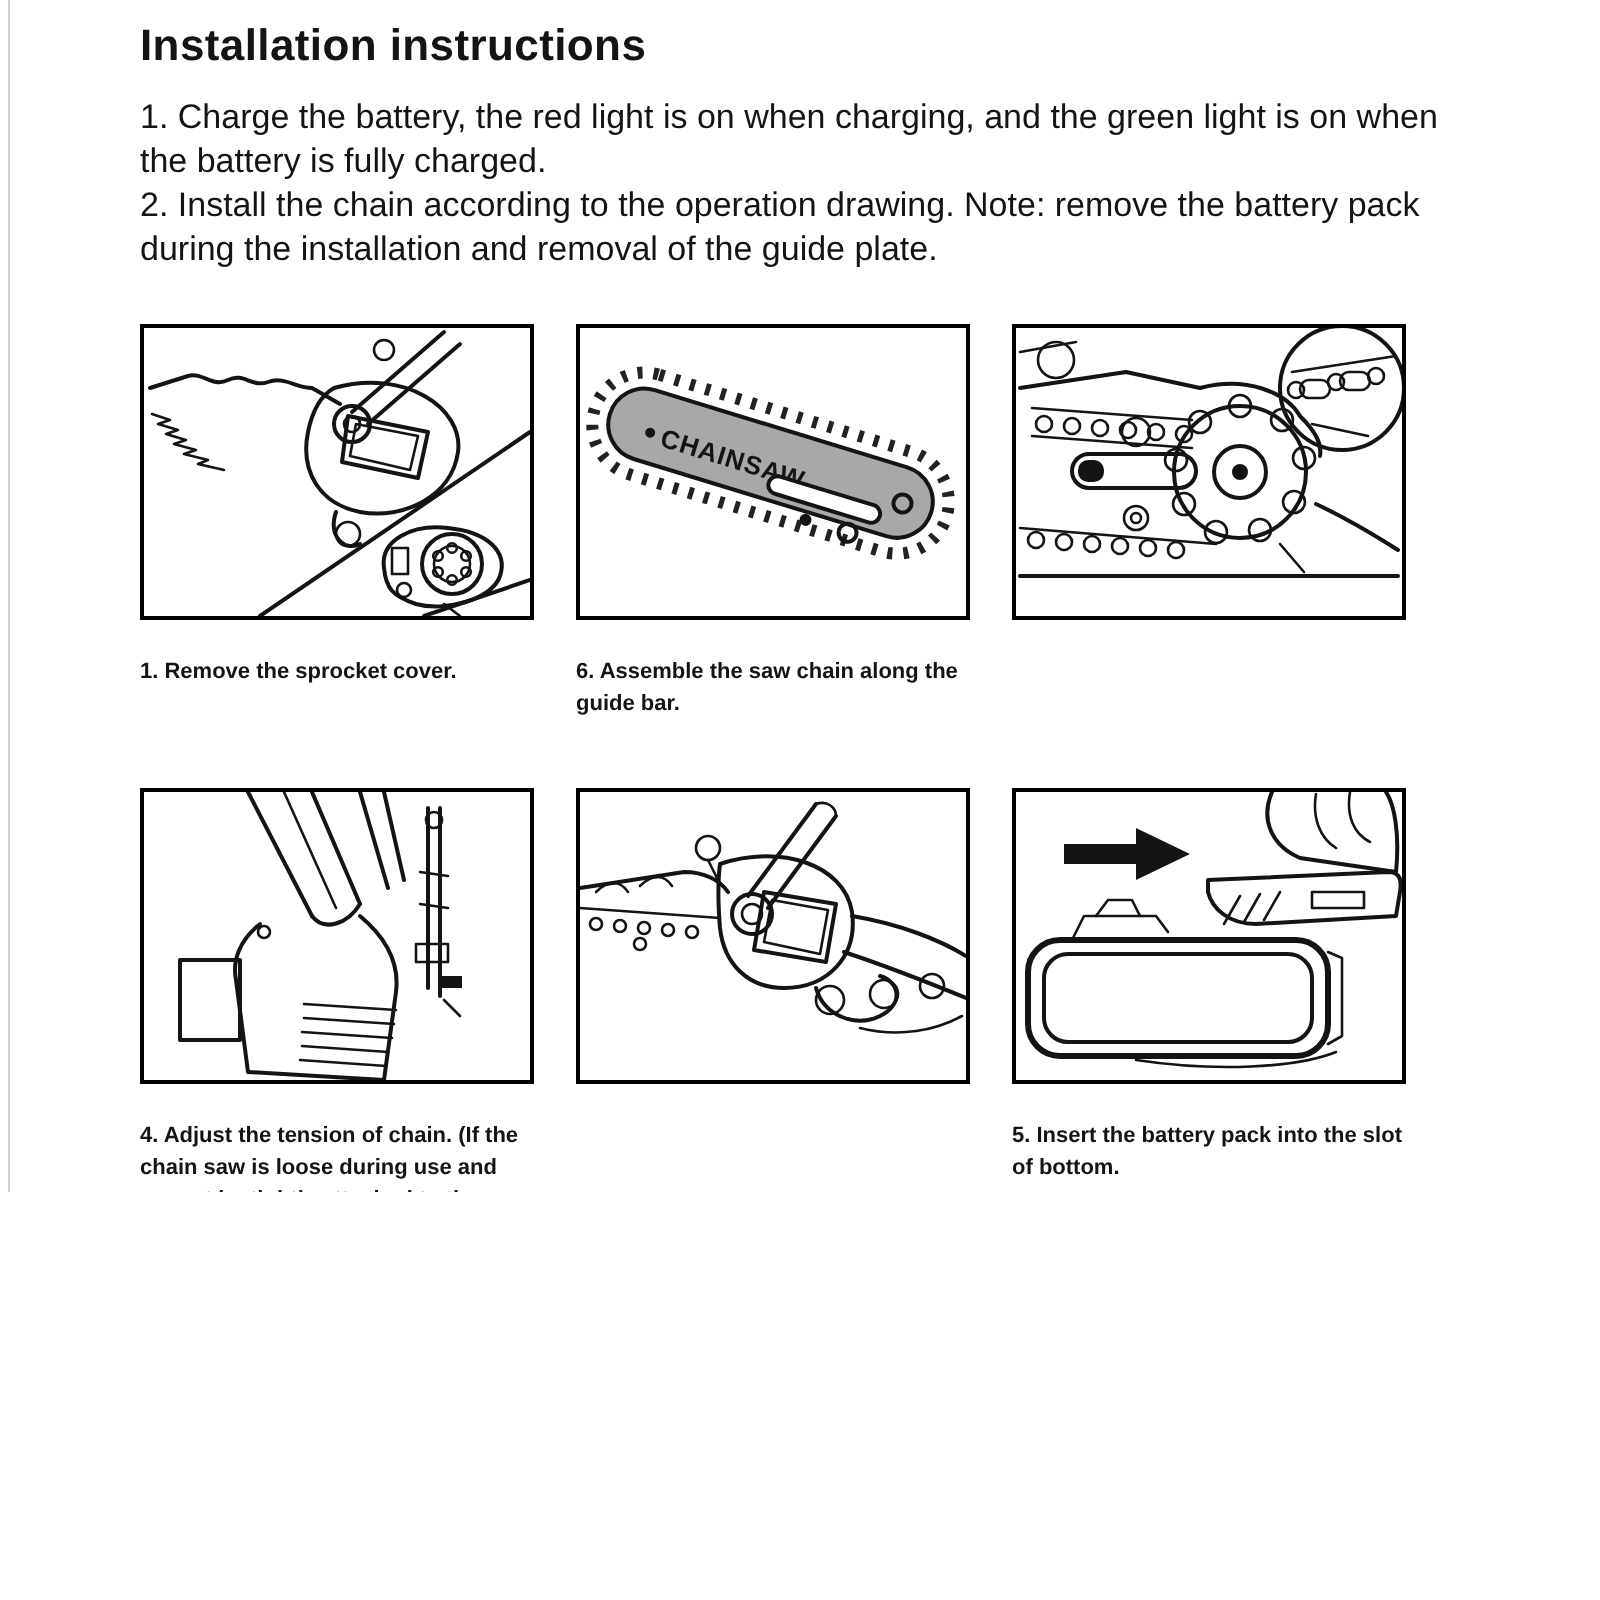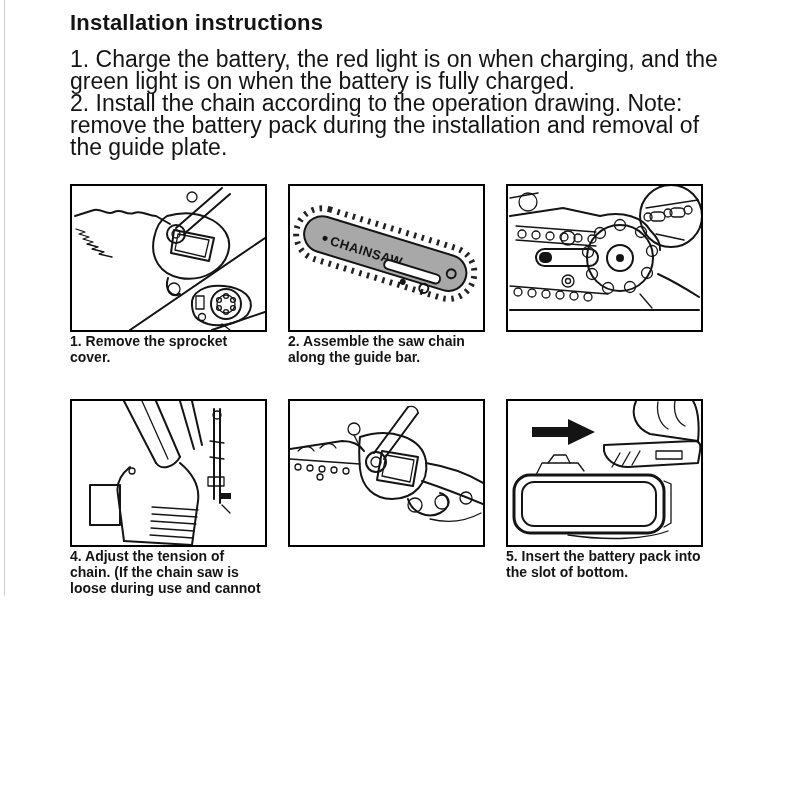--- a/index.html
+++ b/index.html
@@ -20,7 +20,7 @@
     font-size:22px;font-weight:700;letter-spacing:.2px;
     margin:4px 0 12px 0;
   }
-  .intro{font-size:23px;line-height:22px;font-weight:400;max-width:662px;}
+  .intro{font-size:17px;line-height:22px;font-weight:400;max-width:662px;}
   .intro-item{margin:0;}
   .grid{margin-top:26px;margin-left:0;}
   .row{display:flex;column-gap:21px;}

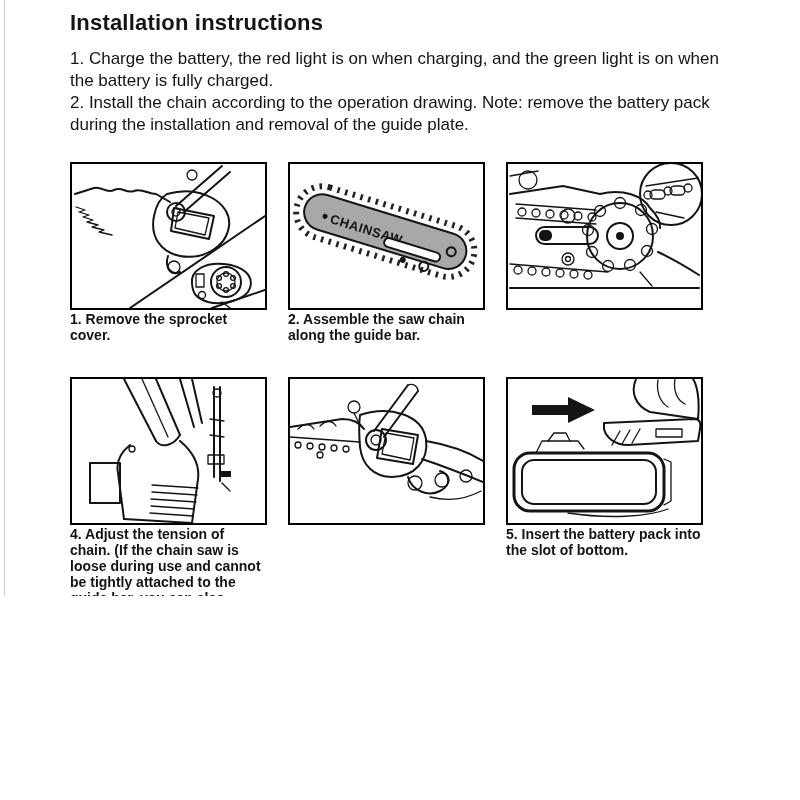--- a/index.html
+++ b/index.html
@@ -32,7 +32,7 @@
   }
   .figure svg{display:block;width:100%;height:100%;}
   .caption{
-    margin-top:1px;font-size:14px;line-height:16px;font-weight:700;
+    margin-top:18px;font-size:11px;line-height:16px;font-weight:700;
   }
   .ln{fill:none;stroke:#141414;stroke-width:2;stroke-linecap:round;stroke-linejoin:round;}
   .thin{stroke-width:1.3;}

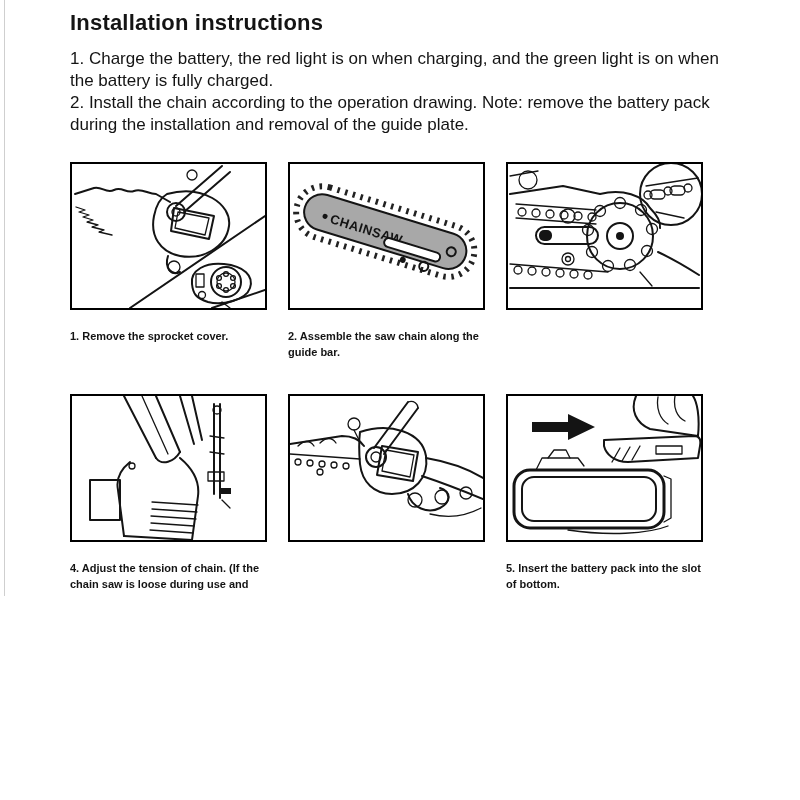--- a/index.html
+++ b/index.html
@@ -106,7 +106,7 @@
               </g>
             </svg>
           </div>
-          <div class="caption">2. Assemble the saw chain along the guide bar.</div>
+          <div class="caption">6. Assemble the saw chain along the guide bar.</div>
         </div>
 
         <div class="cell">

